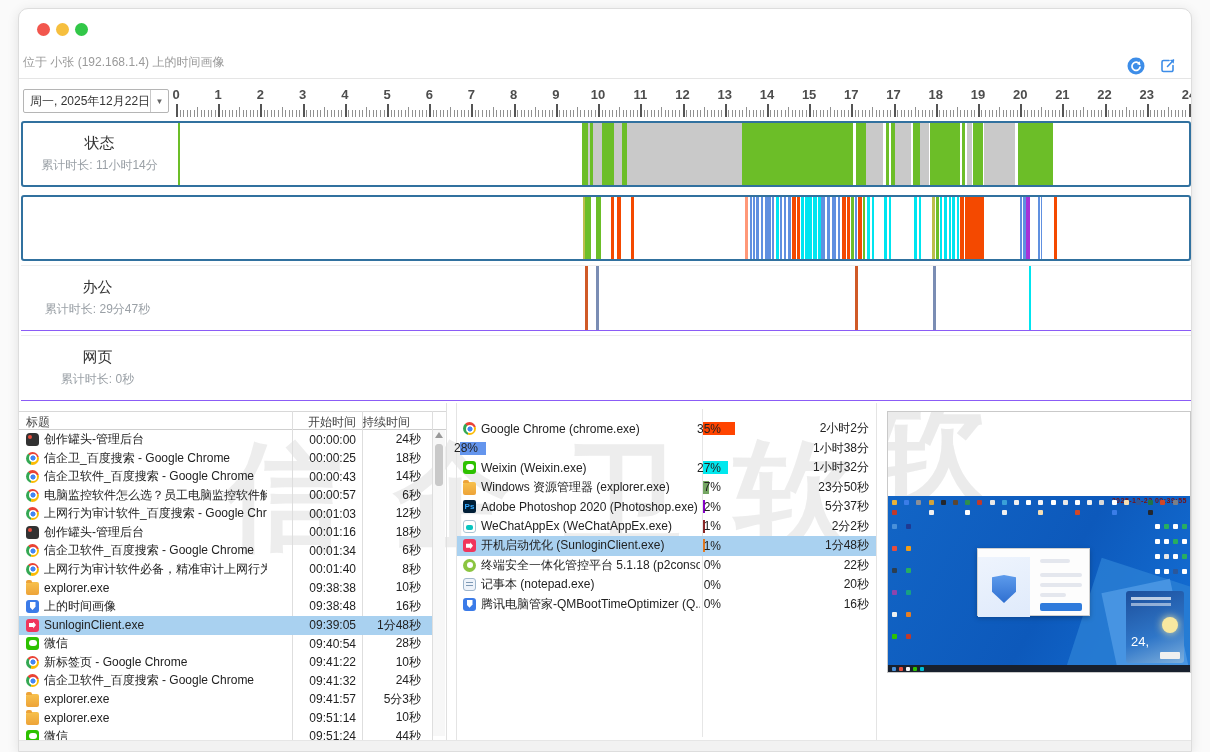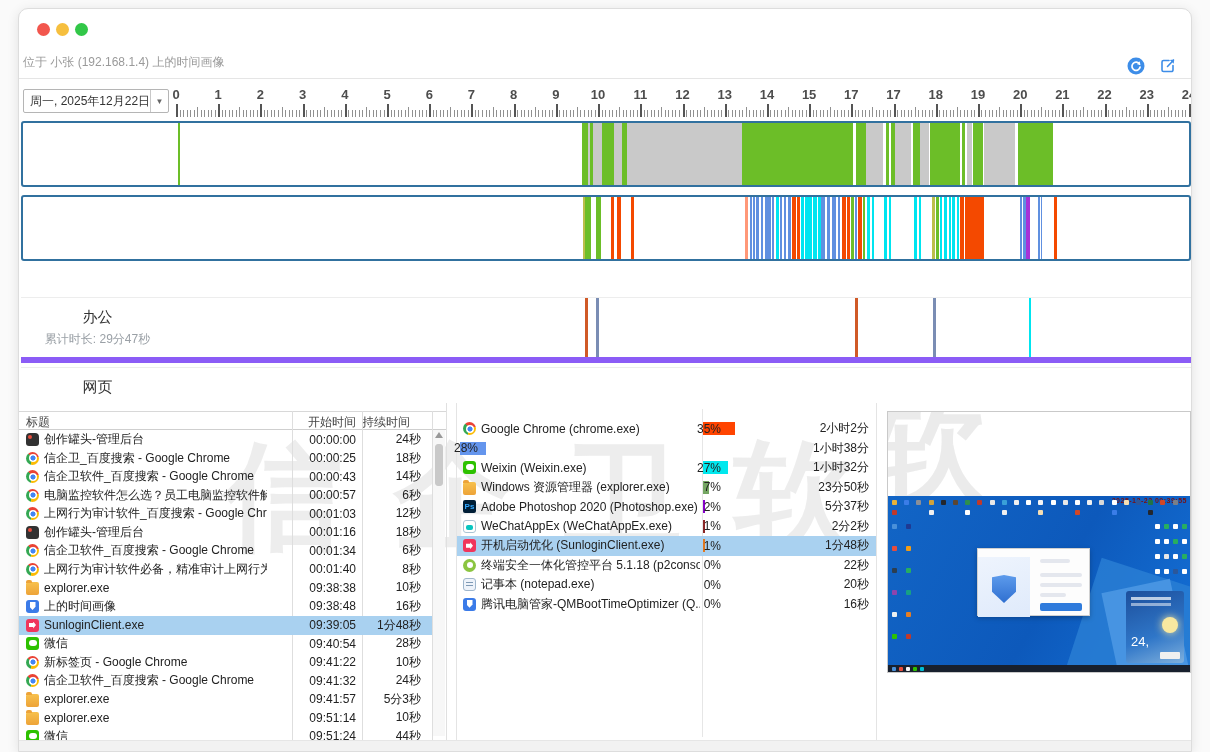--- a/index.html
+++ b/index.html
@@ -458,6 +458,10 @@
 
   <div id="trows">
       <div class="trow bordered" style="top: 112px;">
+        <div class="lbl">
+          <div class="nm">状态</div>
+          <div class="tt">累计时长: 11小时14分</div>
+        </div>
         <div class="track">
           <i class="seg" style="left: 0%; width: 0.208333%; background: rgb(108, 190, 40);"></i>
           <i class="seg" style="left: 39.9167%; width: 0.625%; background: rgb(108, 190, 40);"></i>

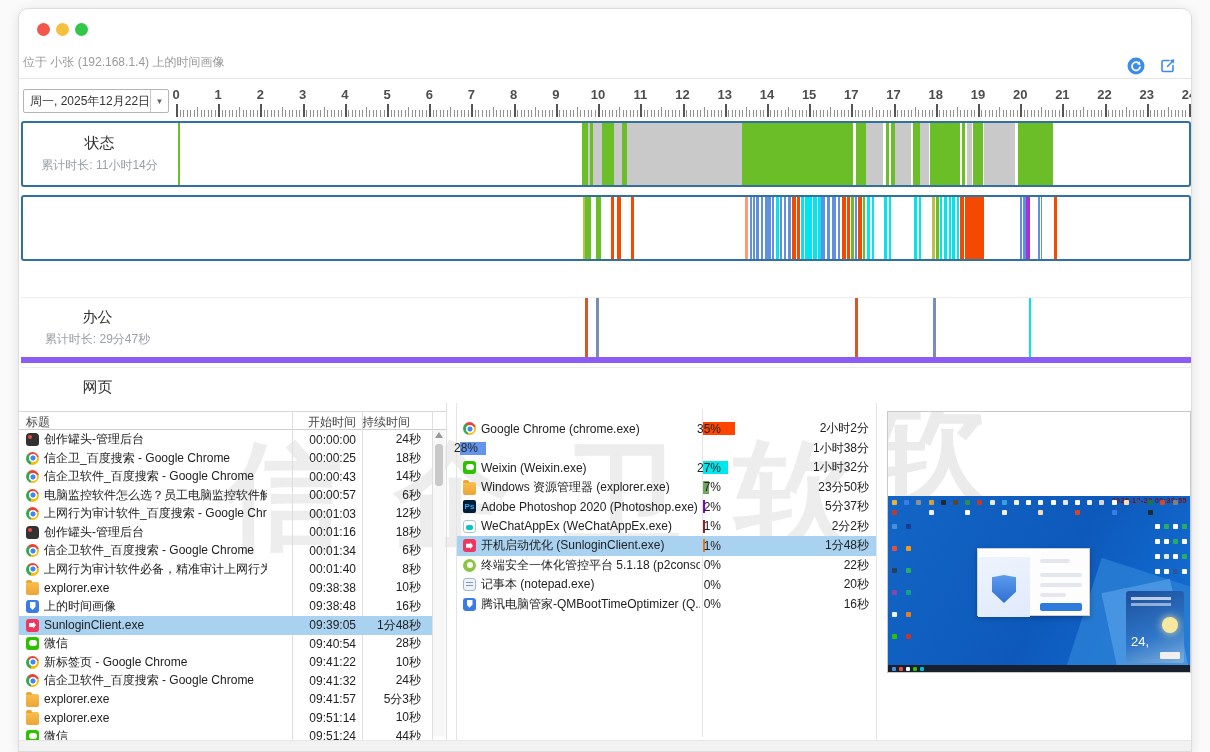--- a/index.html
+++ b/index.html
@@ -33,7 +33,7 @@
   
   .trow { position:absolute; left:2px; width:1170px; height:66px; background:#fff; }
   .trow.bordered { border:2px solid #31719f; border-radius:3px; }
-  .trow.plain { border-top:1px solid #ededed; border-bottom:6px solid #8b5cf6;margin-top:32px; }
+  .trow.plain { border-top:1px solid #ededed; border-bottom:1px solid #8b5cf6; }
   .trow .lbl { position:absolute; left:0; top:0; width:153px; height:100%;
     display:flex; flex-direction:column; align-items:center; justify-content:center; gap:4px; }
   .trow .lbl .nm { font-size:15px; color:#333; }

